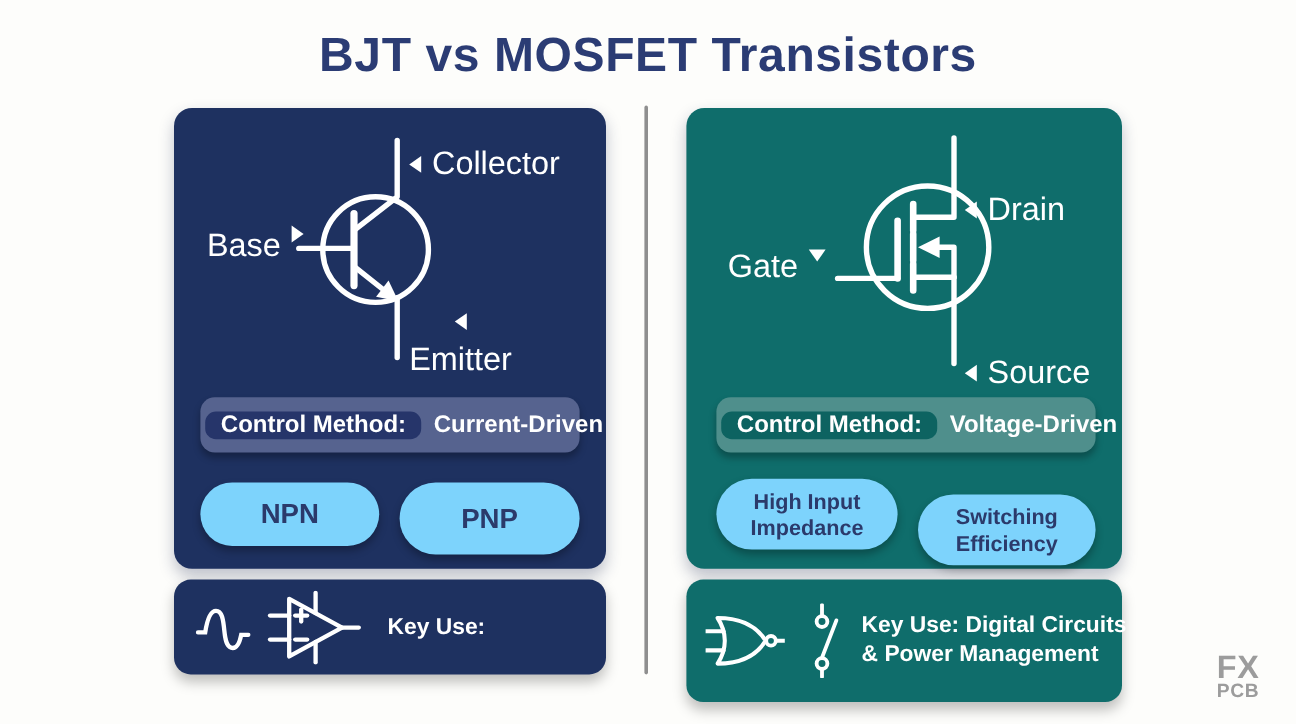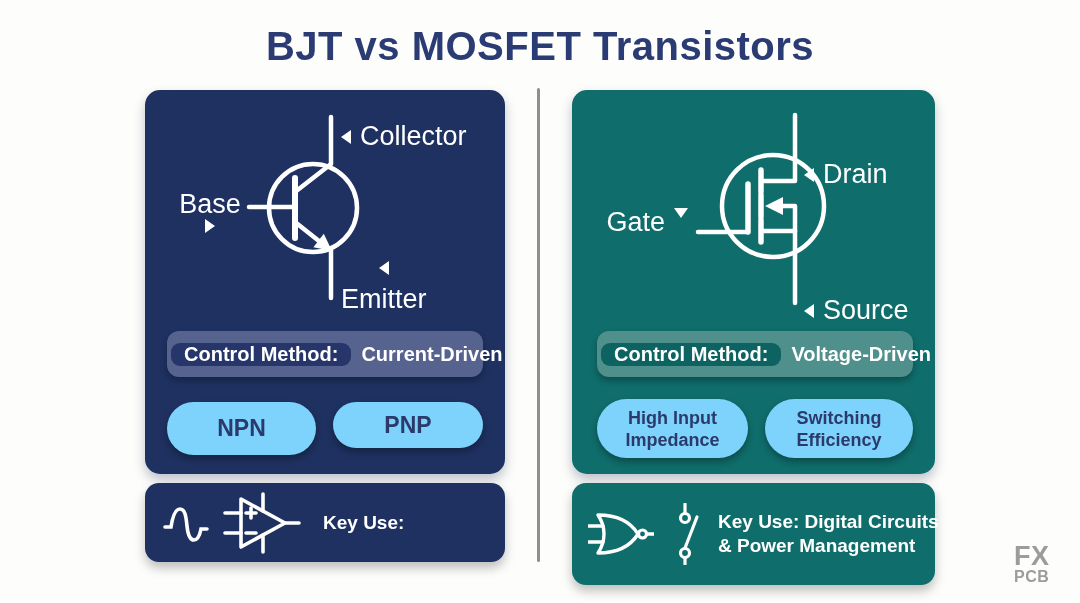--- a/index.html
+++ b/index.html
@@ -92,7 +92,7 @@
     <span class="tri tri-left"></span>
     <span>Collector</span>
   </div>
-  <div class="term-label" style="left:22px;top:99px;width:86px;justify-content:flex-end;flex-direction:column;">
+  <div class="term-label" style="left:22px;top:99px;width:86px;justify-content:flex-end;">
     <span>Base</span>
     <span class="tri tri-right raised"></span>
   </div>

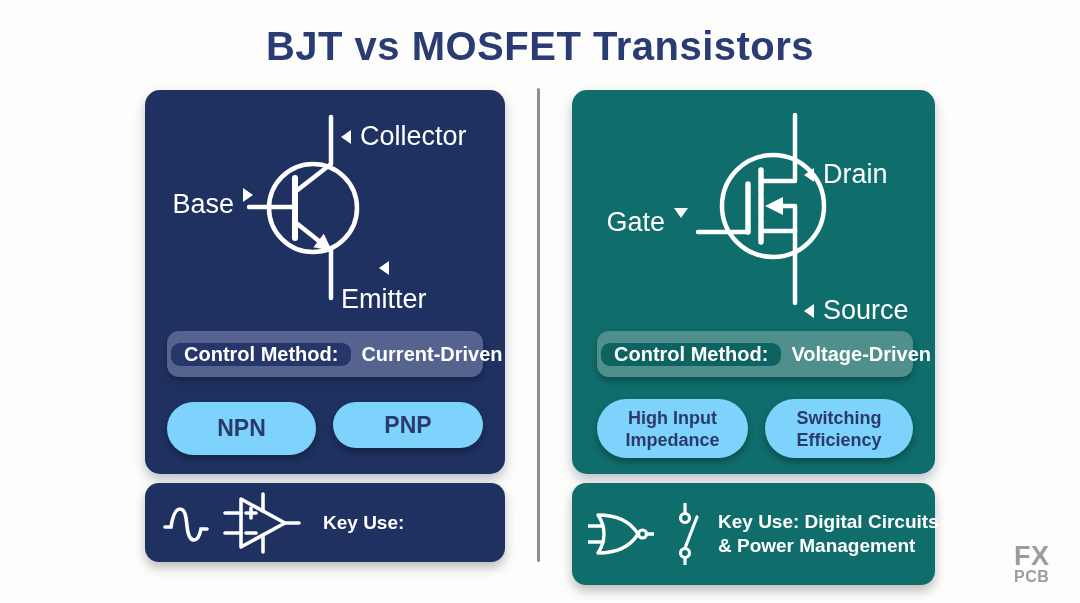--- a/index.html
+++ b/index.html
@@ -109,7 +109,7 @@
   <div class="pill big" style="left:22px;top:312px;width:149px;height:53px;">
     <span>NPN</span>
   </div>
-  <div class="pill big" style="left:188px;top:312px;width:150px;height:46px;">
+  <div class="pill big" style="left:188px;top:312px;width:150px;height:60px;">
     <span>PNP</span>
   </div>
 </div>

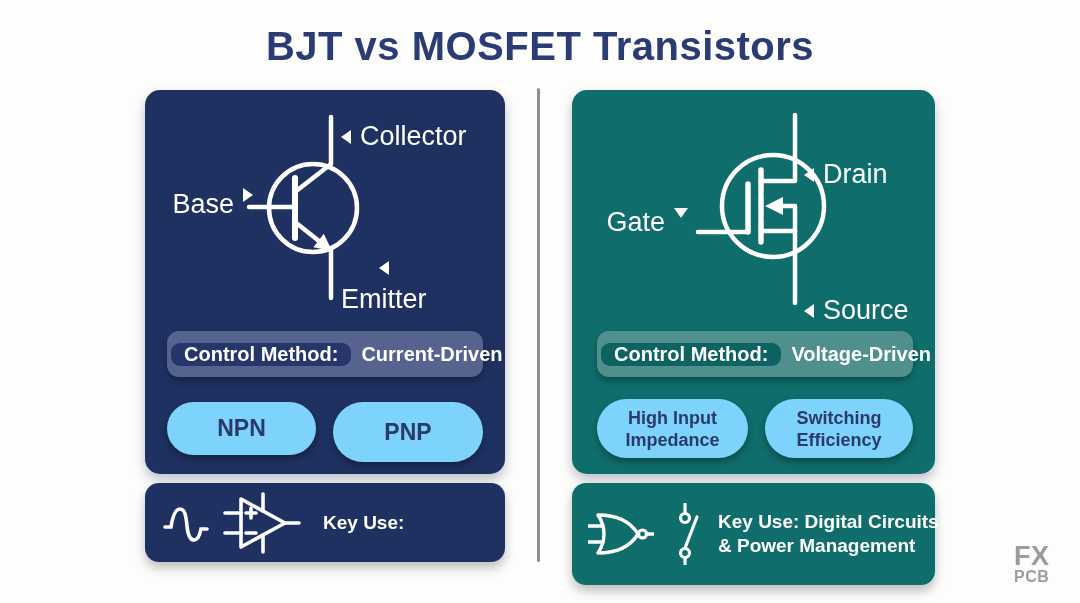--- a/index.html
+++ b/index.html
@@ -152,7 +152,7 @@
     <span>High Input</span>
     <span>Impedance</span>
   </div>
-  <div class="pill two-line" style="left:193px;top:309px;width:148px;height:59px;">
+  <div class="pill two-line" style="left:193px;top:322px;width:148px;height:59px;">
     <span>Switching</span>
     <span>Efficiency</span>
   </div>

